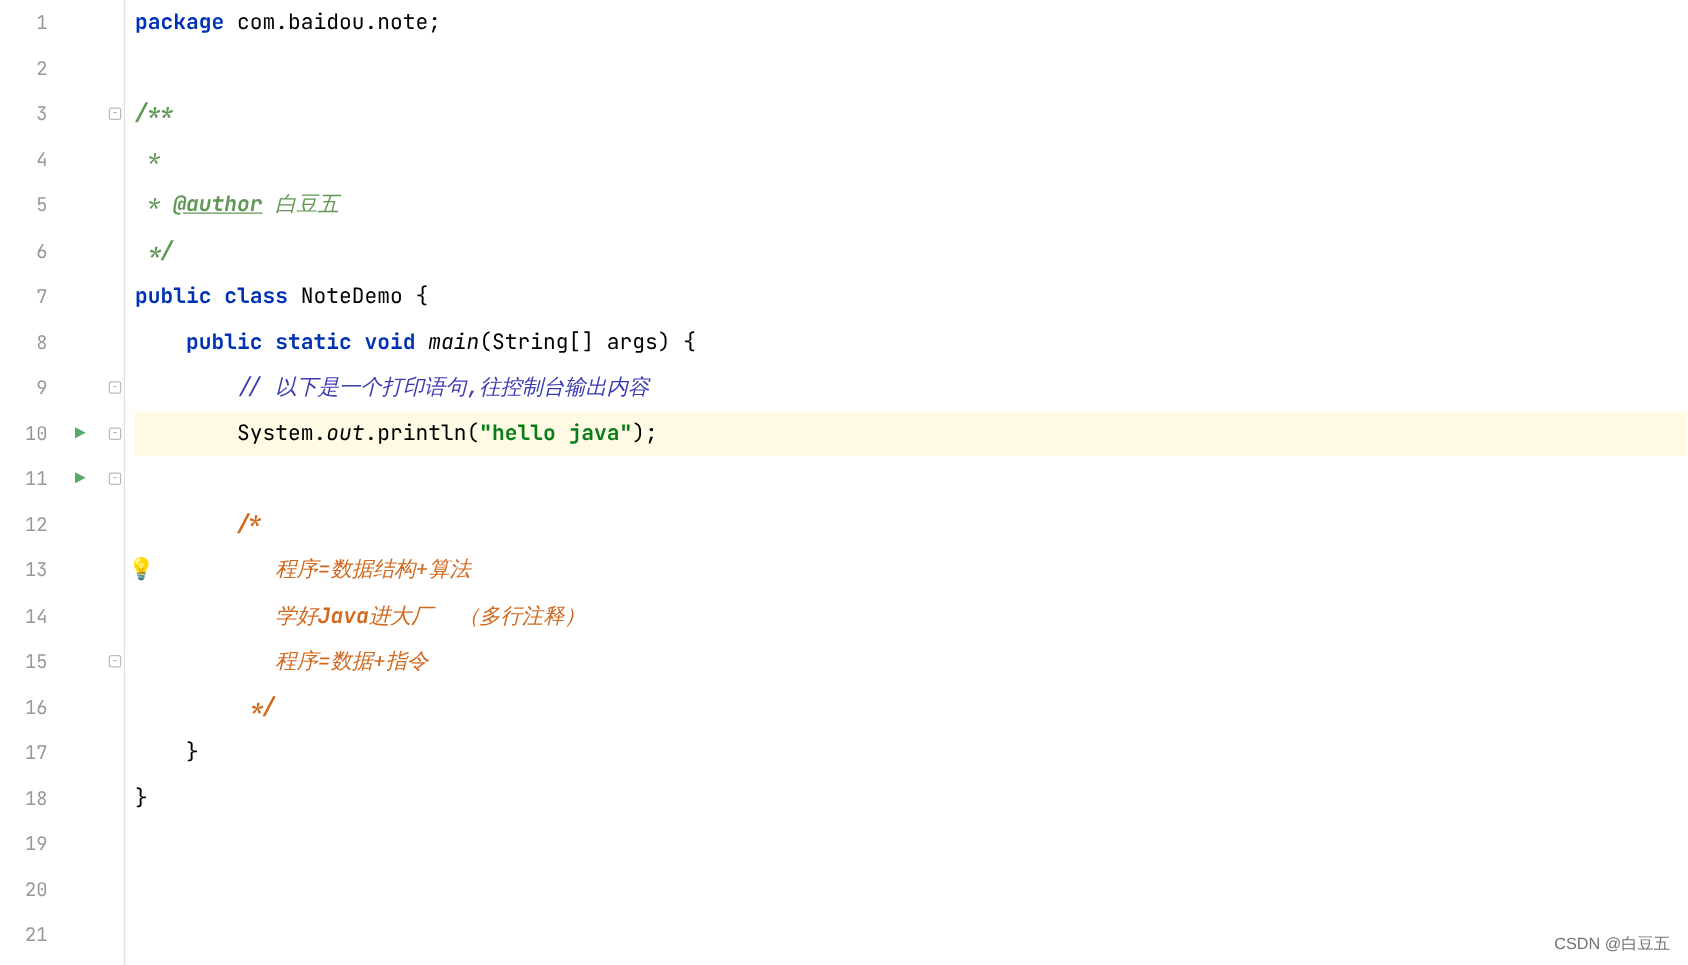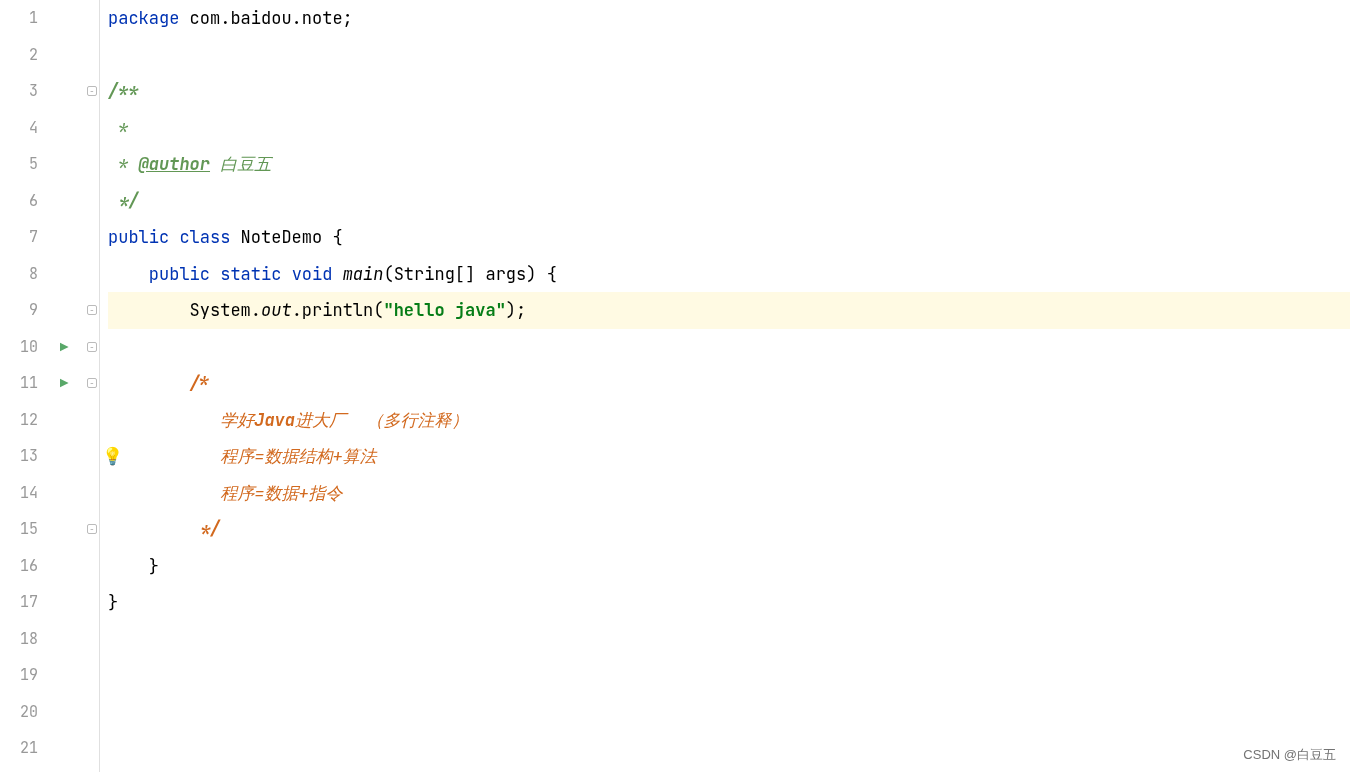--- a/index.html
+++ b/index.html
@@ -88,7 +88,7 @@
       height: 36.5px;
       z-index: -1;
     }
-    .keyword { color: #0033b3; font-weight: normal; }
+    .keyword { color: #0033b3; font-weight: bold; }
     .package-text { color: #000000; }
     .javadoc-green { color: #629755; font-style: italic; }
     .javadoc-tag { color: #629755; font-style: italic; text-decoration: underline; font-weight: bold; }

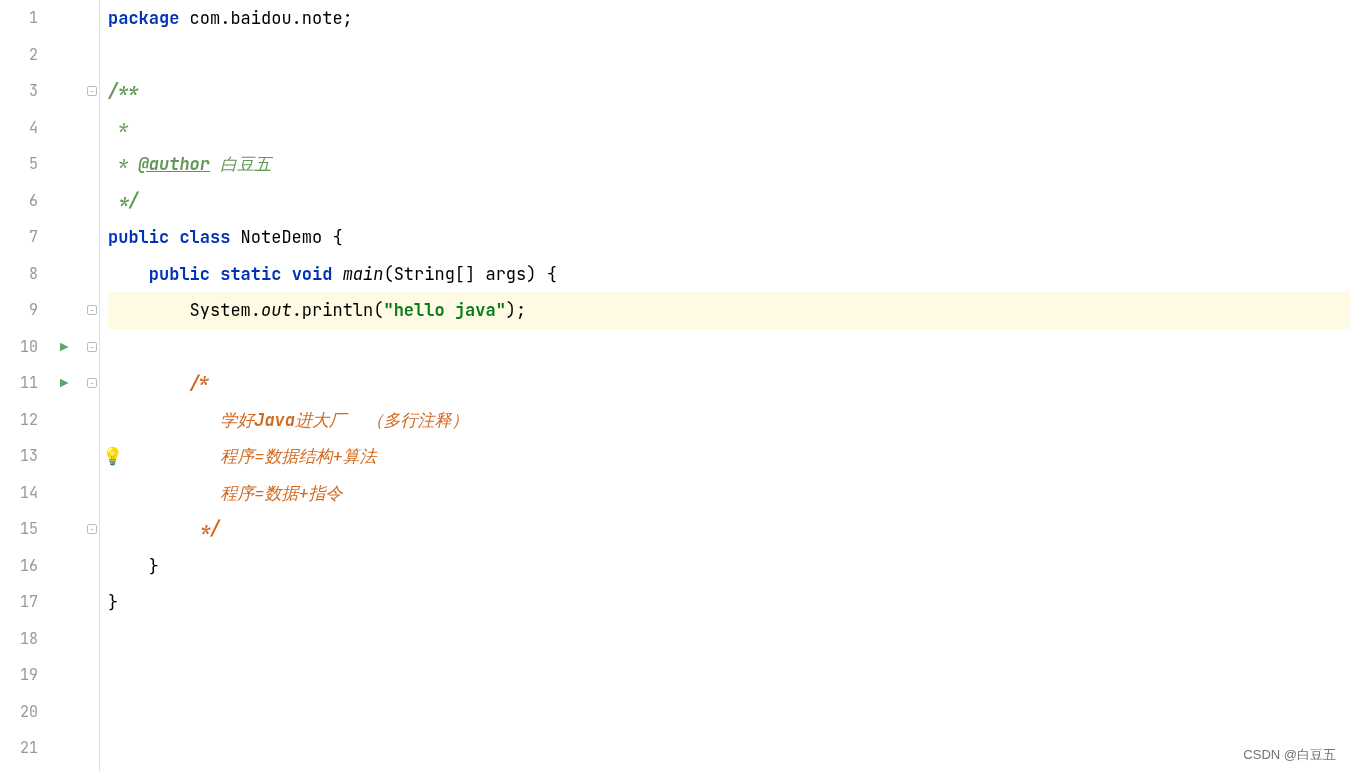--- a/index.html
+++ b/index.html
@@ -199,6 +199,7 @@
     <div class="code-line"><span class="javadoc-green bold"> */</span></div>
     <div class="code-line"><span class="keyword">public</span><span> </span><span class="keyword">class</span><span class="class-name"> NoteDemo </span><span class="punct">{</span></div>
     <div class="code-line"><span>    </span><span class="keyword">public</span><span> </span><span class="keyword">static</span><span> </span><span class="keyword">void</span><span class="method-name"> main</span><span class="punct">(</span><span class="type">String</span><span class="punct">[] args</span><span class="punct">) </span><span class="punct">{</span></div>
+    <div class="code-line"><span>        </span><span class="line-comment">// 以下是一个打印语句,往控制台输出内容</span></div>
     <div class="code-line"><div class="highlighted-line"></div><span>        </span><span>System</span><span>.</span><span class="field">out</span><span>.</span><span>println</span><span>(</span><span class="string">"hello java"</span><span>)</span><span>;</span></div>
     <div class="code-line"></div>
     <div class="code-line"><span>        </span><span class="block-comment bold">/*</span></div>

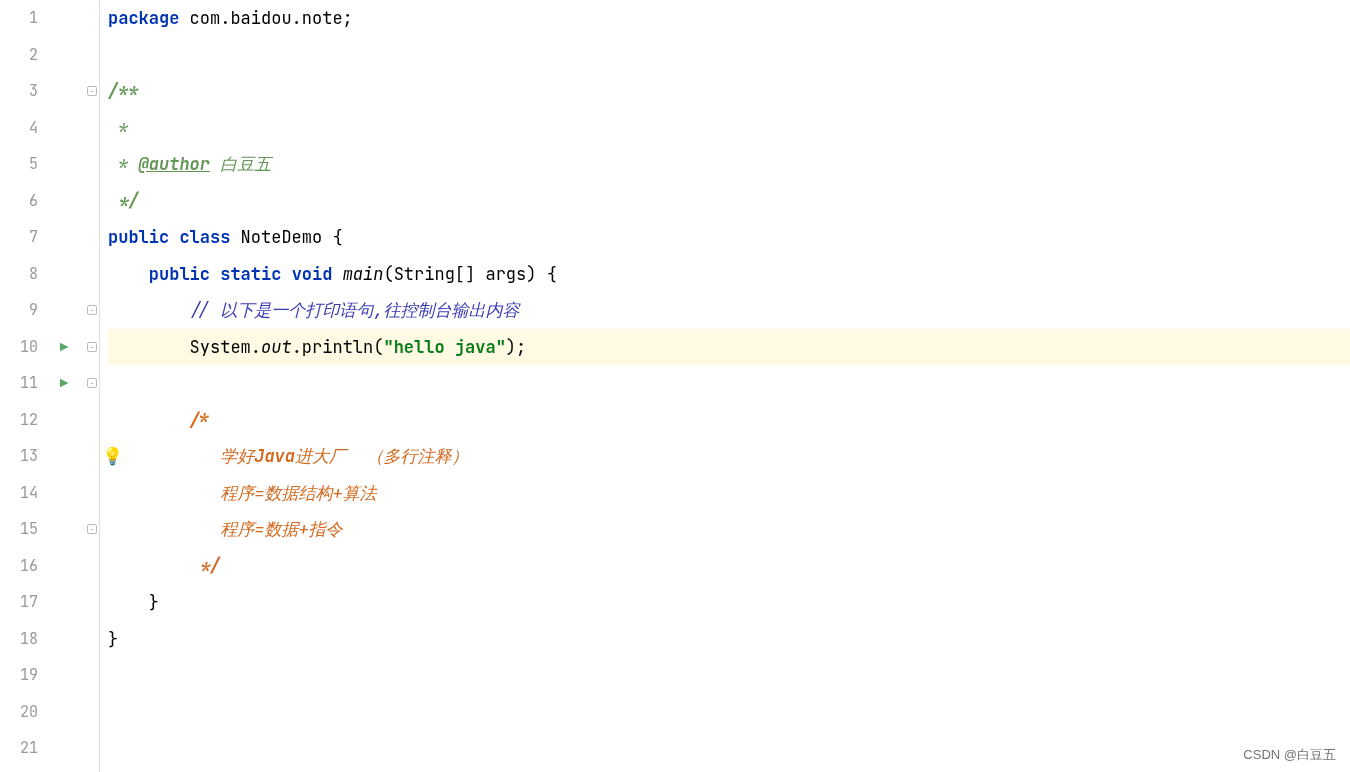--- a/index.html
+++ b/index.html
@@ -203,8 +203,8 @@
     <div class="code-line"><div class="highlighted-line"></div><span>        </span><span>System</span><span>.</span><span class="field">out</span><span>.</span><span>println</span><span>(</span><span class="string">"hello java"</span><span>)</span><span>;</span></div>
     <div class="code-line"></div>
     <div class="code-line"><span>        </span><span class="block-comment bold">/*</span></div>
+    <div class="code-line"><span>        </span><span class="block-comment">   程序=数据结构+算法</span></div>
     <div class="code-line"><span>        </span><span class="block-comment">   学好</span><span class="block-comment bold">Java</span><span class="block-comment">进大厂  （多行注释）</span></div>
-    <div class="code-line"><span>        </span><span class="block-comment">   程序=数据结构+算法</span></div>
     <div class="code-line"><span>        </span><span class="block-comment">   程序=数据+指令</span></div>
     <div class="code-line"><span>        </span><span class="block-comment bold"> */</span></div>
     <div class="code-line"><span>    </span><span class="punct">}</span></div>

